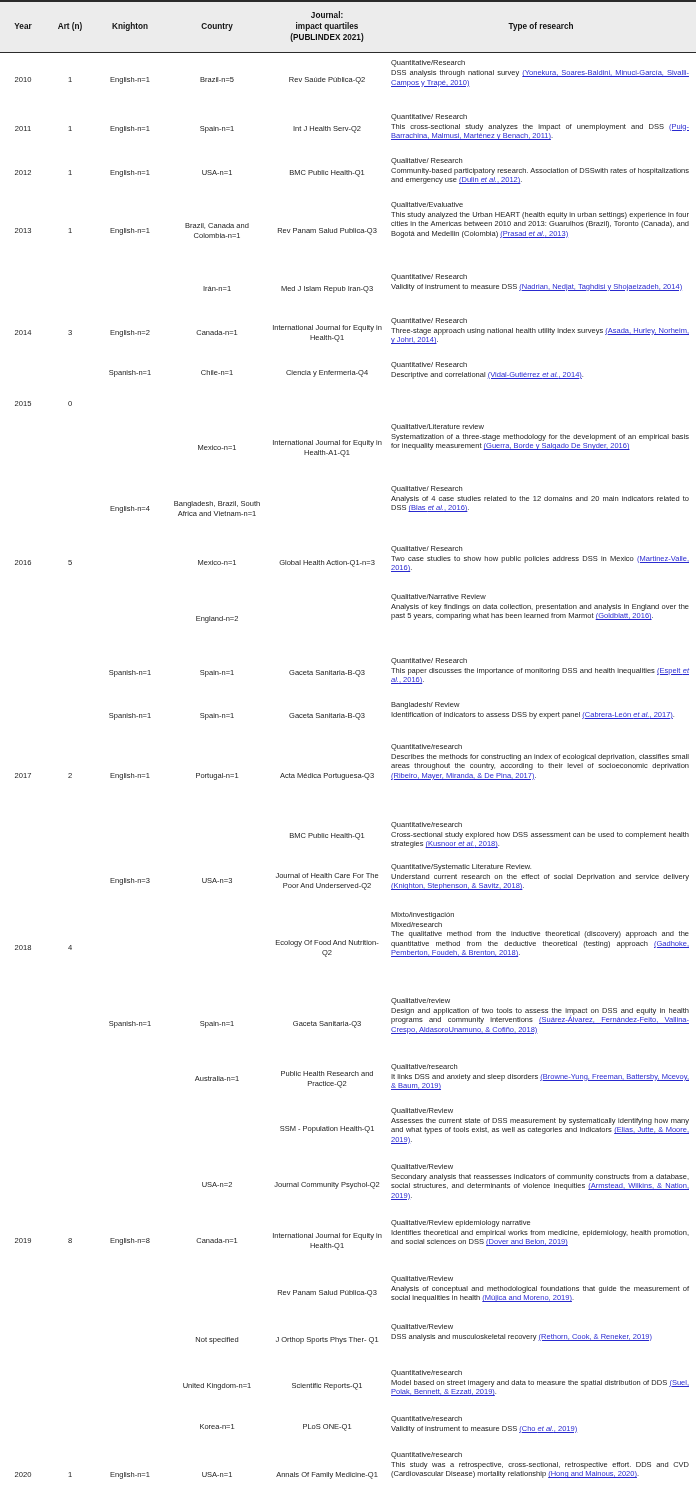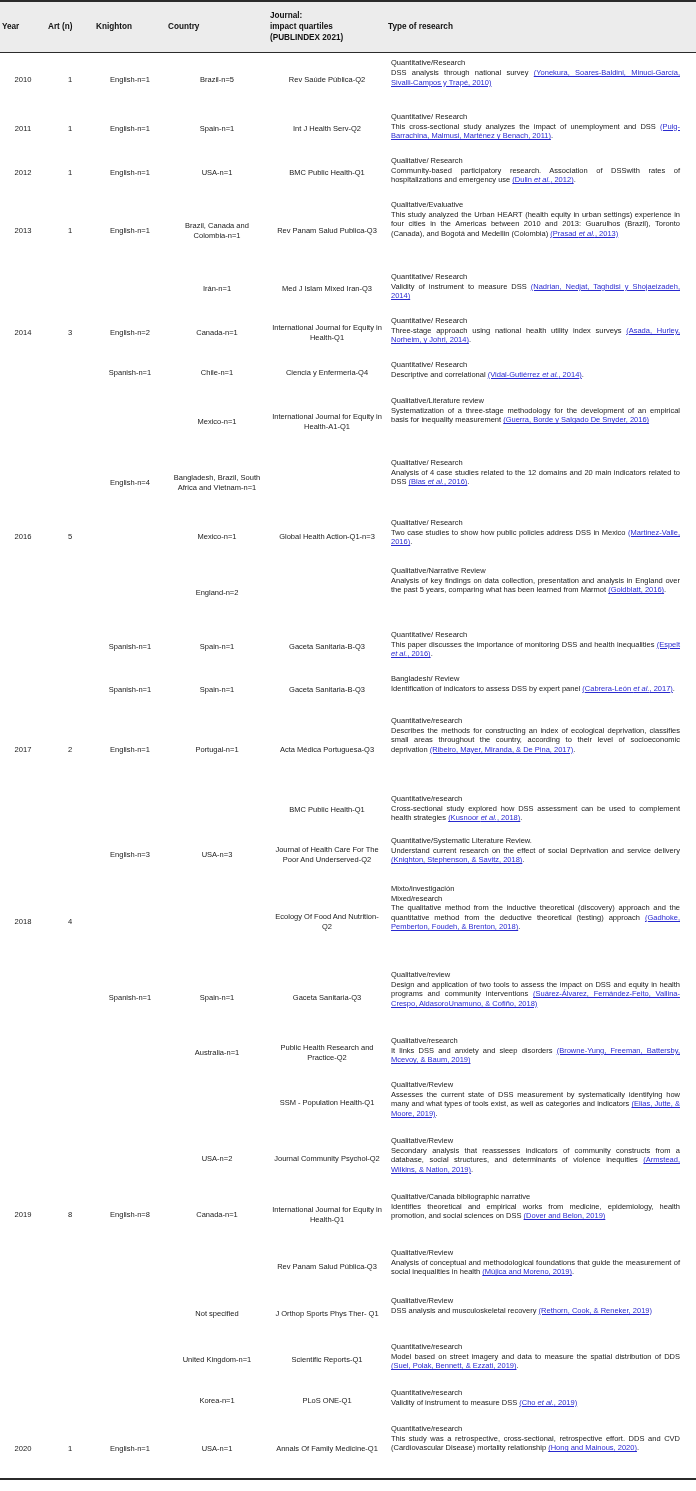--- a/index.html
+++ b/index.html
@@ -33,7 +33,7 @@
   thead th {
     font-weight: bold;
     font-size: 8.2px;
-    text-align: left;
+    text-align: center;
     vertical-align: middle;
     padding: 9px 2px;
     line-height: 1.32;

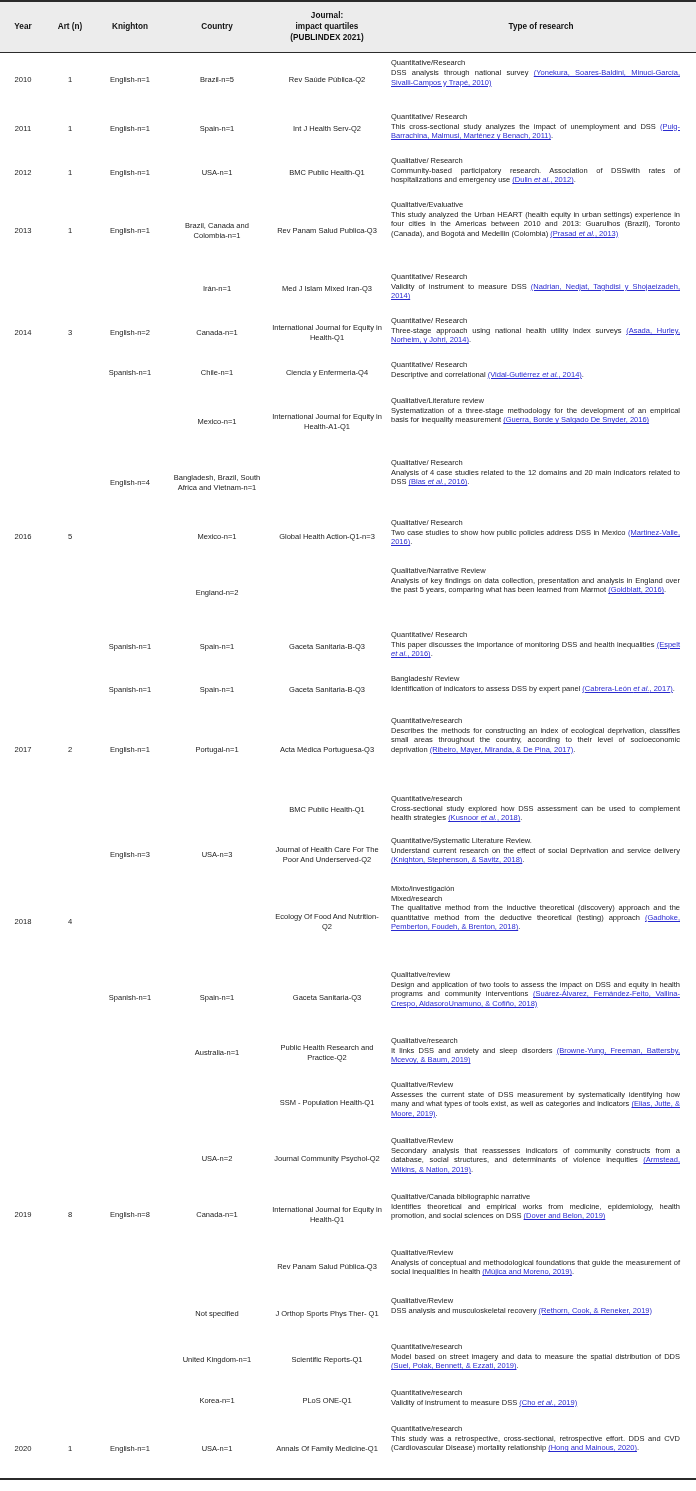--- a/index.html
+++ b/index.html
@@ -62,7 +62,7 @@
     text-justify: inter-word;
     font-size: 7.5px;
     padding-left: 5px;
-    padding-right: 16px;
+    padding-right: 7px;
     vertical-align: top;
   }
   td.c-type .pad {

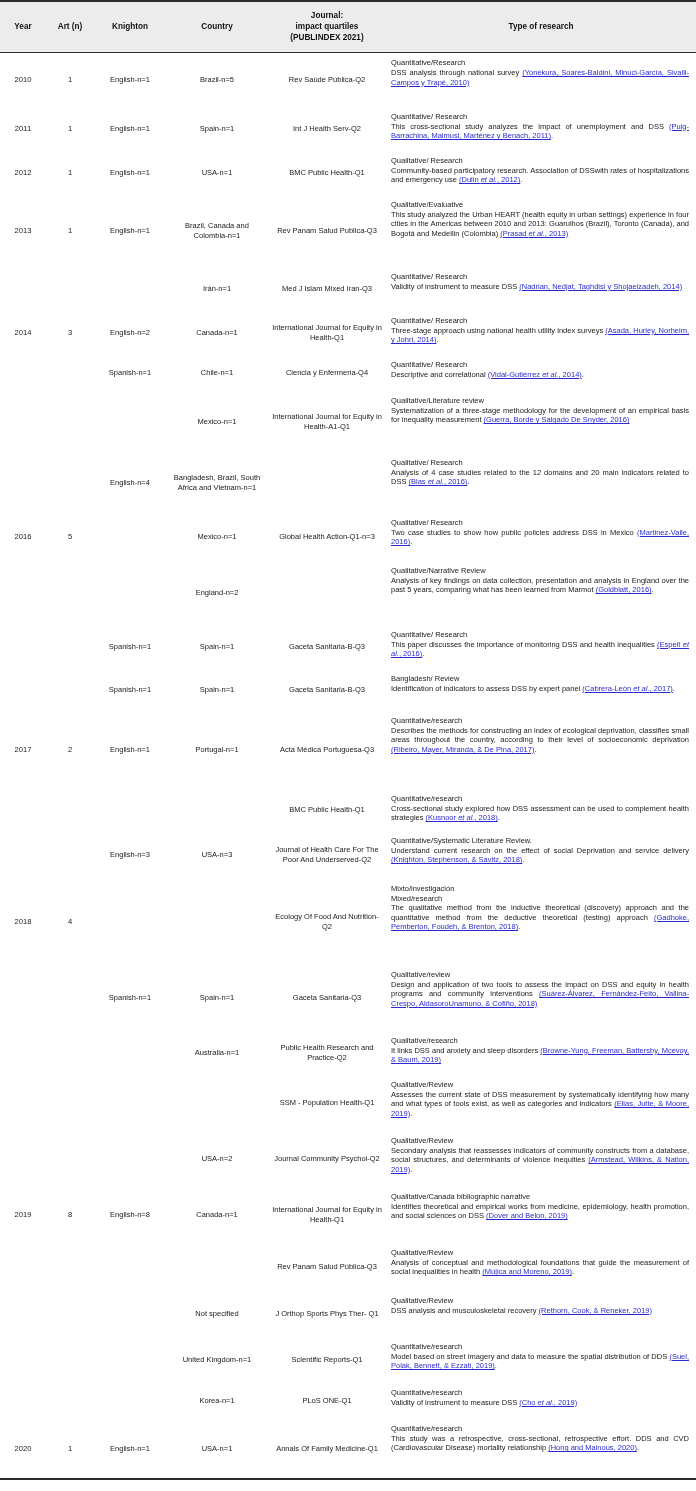--- a/index.html
+++ b/index.html
@@ -172,7 +172,7 @@
           <td class="c-art"></td>
           <td class="c-lang"></td>
           <td class="c-country">Irán-n=1</td>
-          <td class="c-journal">Med J Islam Mixed Iran-Q3</td>
+          <td class="c-journal">Med J Islam Repub Iran-Q3</td>
           <td class="c-type">
             <div class="pad">
               <span class="label">Quantitative/ Research</span>

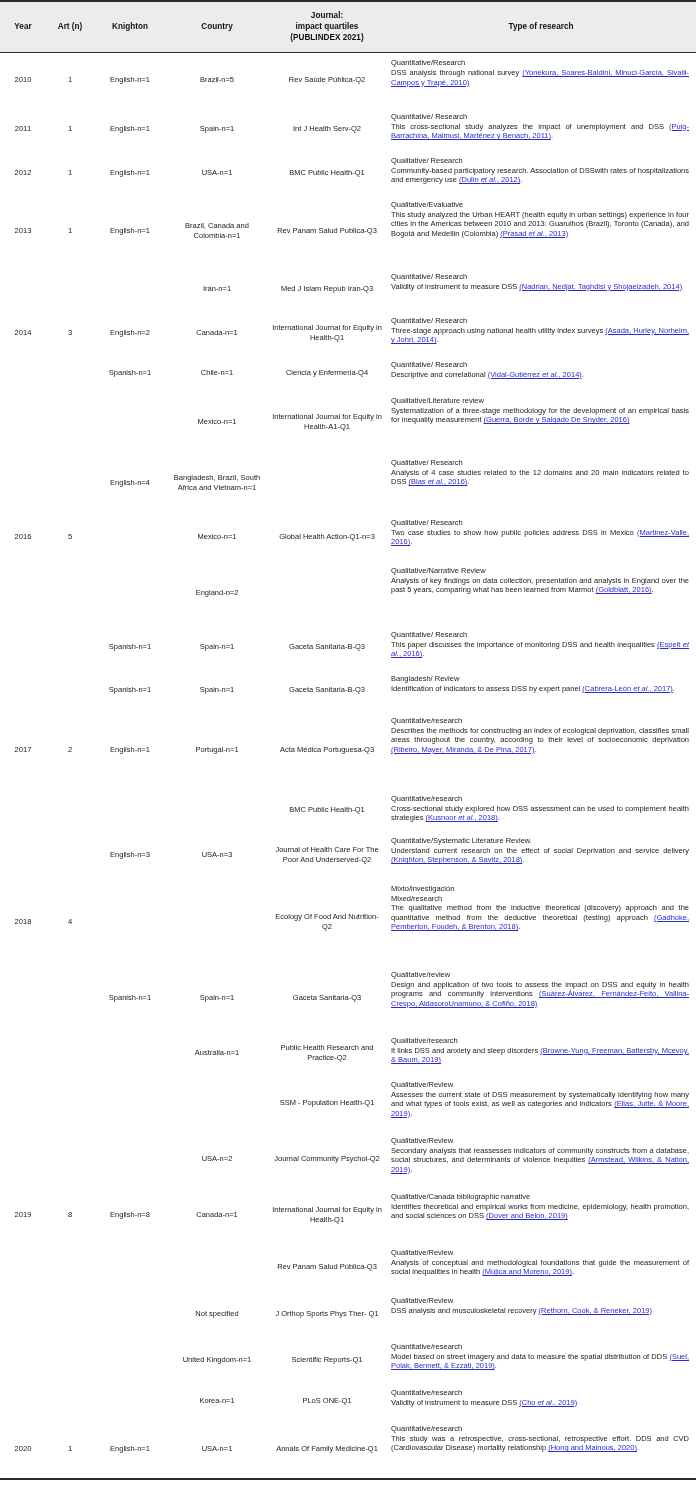--- a/index.html
+++ b/index.html
@@ -206,6 +206,14 @@
             </div>
           </td>
         </tr>
+        <tr style="height: 26px;">
+          <td class="c-year">2015</td>
+          <td class="c-art">0</td>
+          <td class="c-lang"></td>
+          <td class="c-country"></td>
+          <td class="c-journal"></td>
+          <td class="c-type"></td>
+        </tr>
         <tr style="height: 62px;">
           <td class="c-year"></td>
           <td class="c-art"></td>

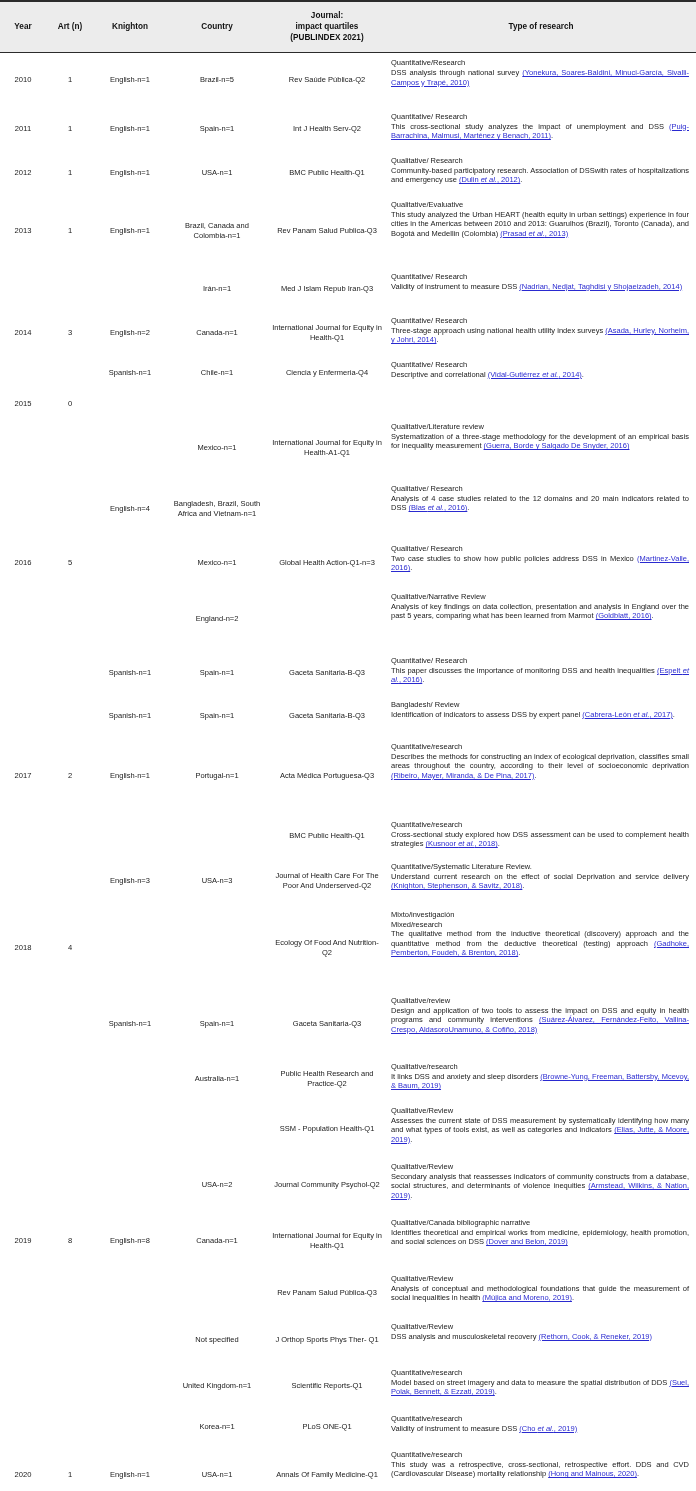--- a/index.html
+++ b/index.html
@@ -405,7 +405,7 @@
           <td class="c-journal">International Journal for Equity in Health-Q1</td>
           <td class="c-type">
             <div class="pad">
-              <span class="label">Qualitative/Canada bibliographic narrative</span>
+              <span class="label">Qualitative/Review epidemiology narrative</span>
               <span class="desc">Identifies theoretical and empirical works from medicine, epidemiology, health promotion, and social sciences on DSS <span class="ref">(Dover and Belon, 2019)</span></span>
             </div>
           </td>

